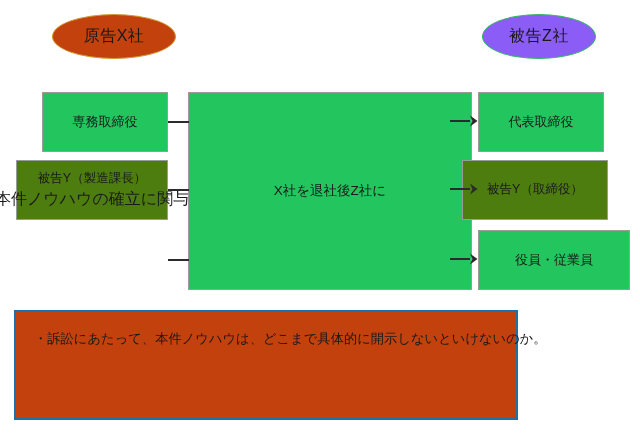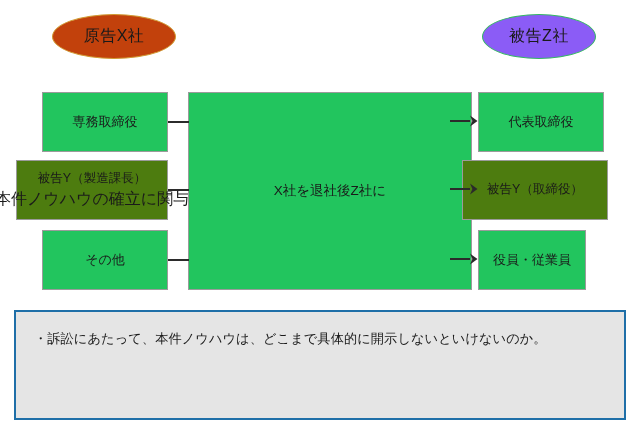--- a/index.html
+++ b/index.html
@@ -160,9 +160,6 @@
     <span class="node-line secondary">本件ノウハウの確立に関与</span>
   </div>
 
-  <div class="node-box single" id="box-left-3">
-    <span class="node-line primary">その他</span>
-  </div>
 
   <div class="node-box single" id="box-center">
     <span class="node-line primary">X社を退社後Z社に</span>

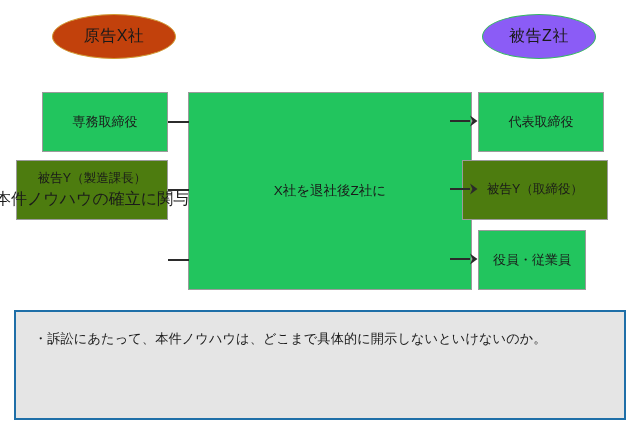--- a/index.html
+++ b/index.html
@@ -98,7 +98,7 @@
   
   #box-right-1 { left: 478px; top: 92px;  width: 126px; height: 60px; }
   #box-right-2 { left: 462px; top: 160px; width: 146px; height: 60px; }
-  #box-right-3 { left: 478px; top: 230px; width: 108px; height: 60px; justify-content: center; }
+  #box-right-3 { left: 478px; top: 230px; width: 152px; height: 60px; justify-content: center; }
 
   
   .connector-line {

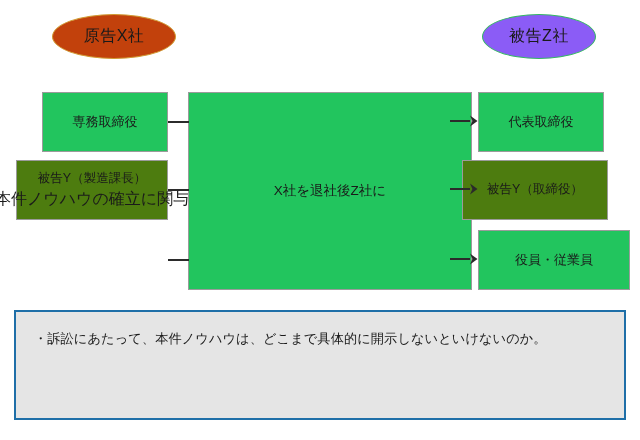--- a/index.html
+++ b/index.html
@@ -124,11 +124,11 @@
     position: absolute;
     left: 14px;
     top: 310px;
-    width: 612px;
+    width: 504px;
     height: 110px;
     box-sizing: border-box;
     border: 2.2px solid #1f6fa8;
-    background: #e5e5e5;
+    background: #c2410c;
     padding: 14px 28px 0 18px;
   }
   .issue-item {

